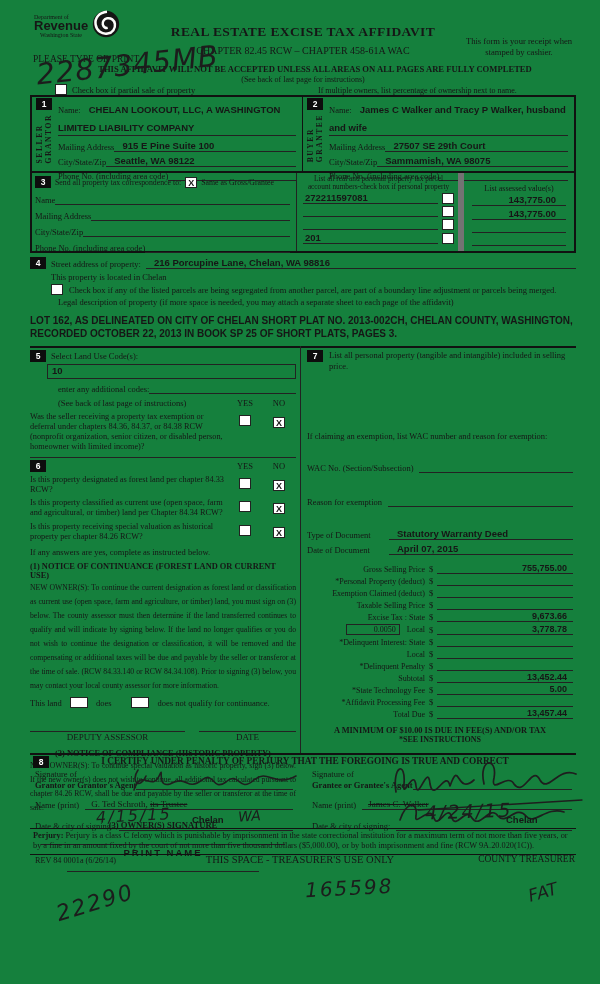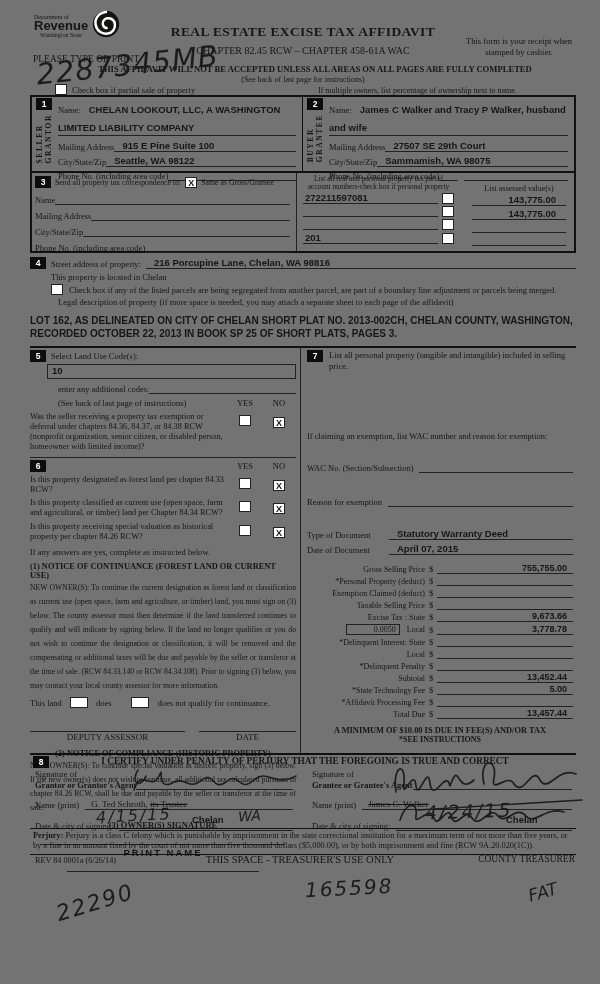--- a/index.html
+++ b/index.html
@@ -4,7 +4,7 @@
 <style>
   *{margin:0;padding:0;box-sizing:border-box}
   html,body{background:#9a9a9a}
-  .page{position:relative;width:600px;height:984px;margin:0 auto;background:#737373;color:#161616;
+  .page{position:relative;width:600px;height:984px;margin:0 auto;background:#15803d;color:#161616;
         font-family:"Liberation Serif",serif;overflow:hidden}
   .abs{position:absolute}
   .lbl{font-size:8.5px}

